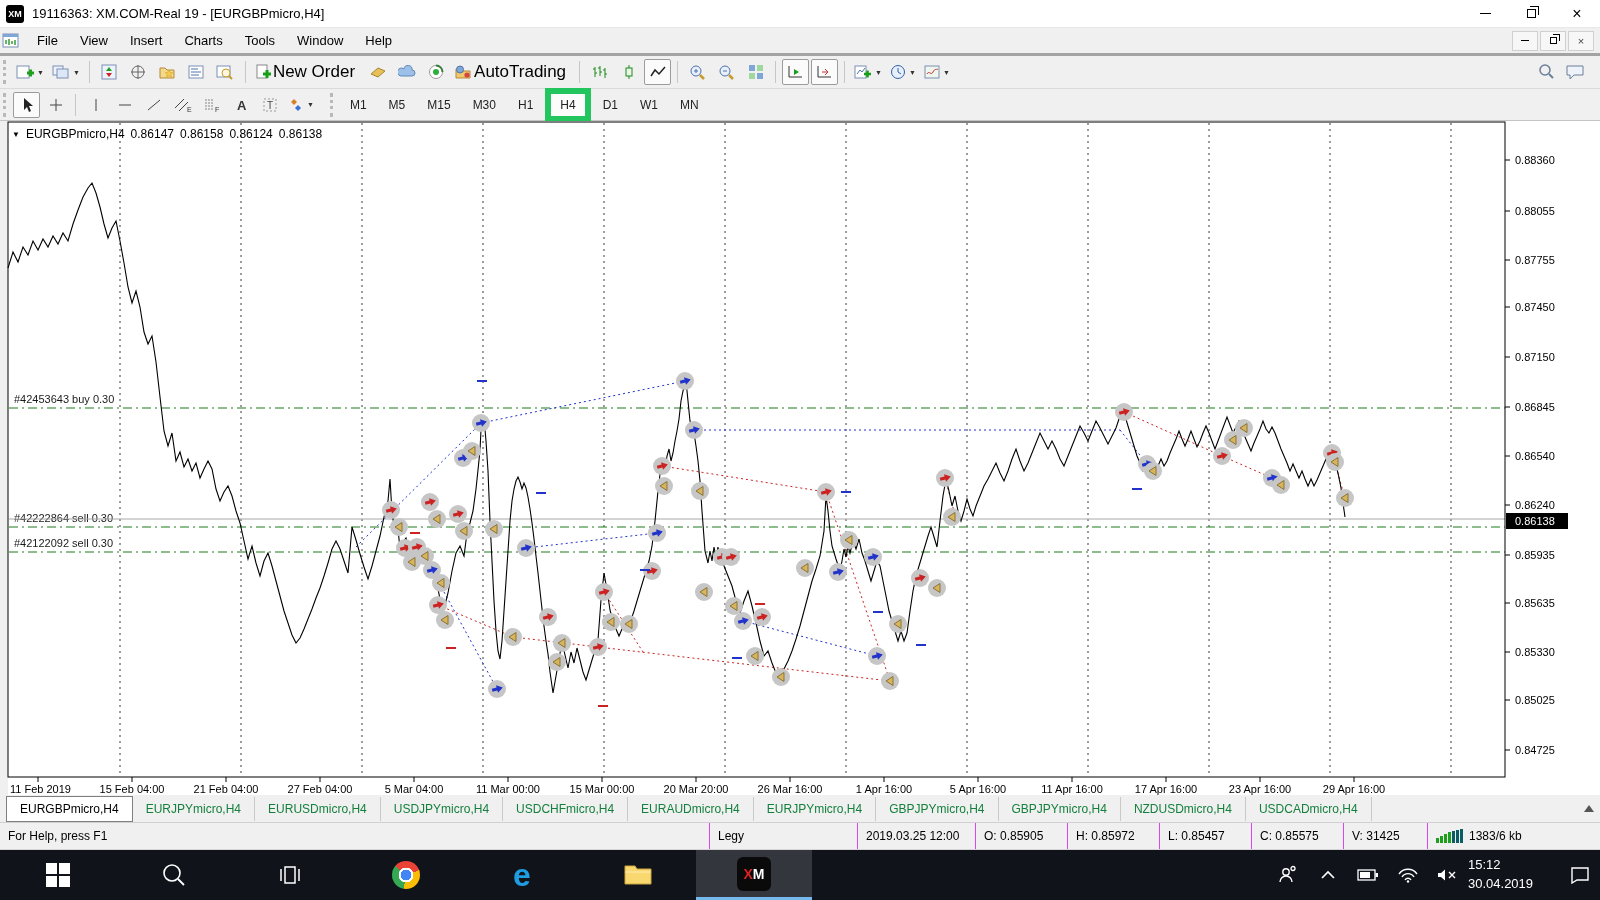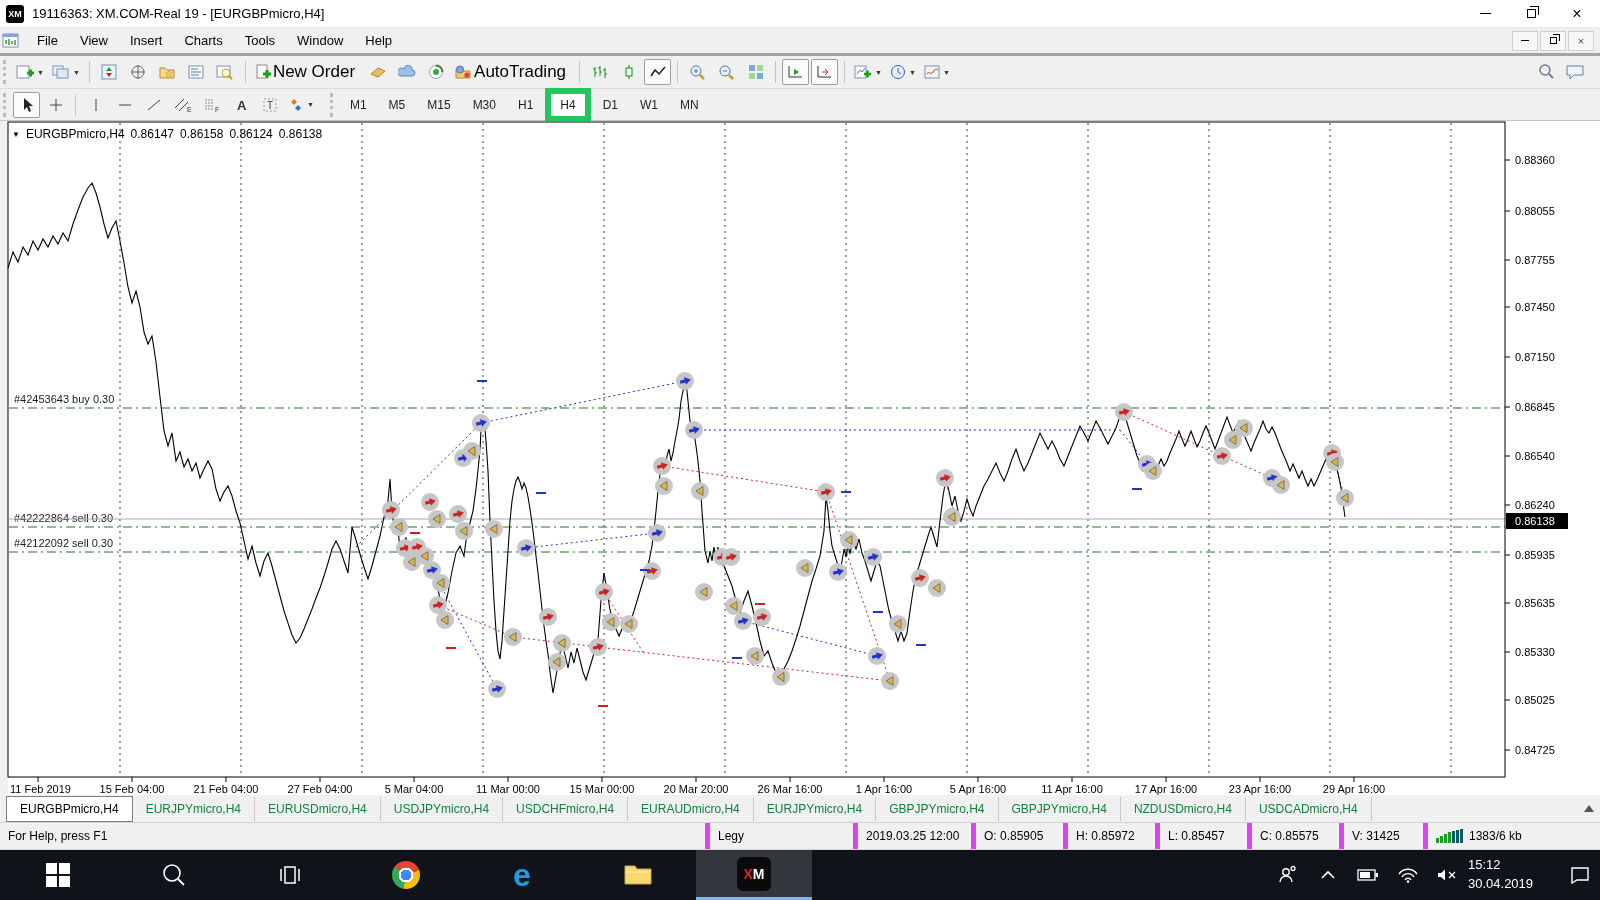--- a/index.html
+++ b/index.html
@@ -55,7 +55,7 @@
 
   
   .statusbar{height:27px;background:#f0f0f0;display:flex;align-items:center;font-size:12px;border-bottom:1px solid #d6d6d6}
-  .seg{padding:5px 8px;border-right:5px solid #d946ef;height:100%;display:flex;align-items:center;white-space:nowrap}
+  .seg{padding:5px 8px;border-right:1px solid #d946ef;height:100%;display:flex;align-items:center;white-space:nowrap}
   .seg.help{flex:1;border-left:none}
   .seg.legy{width:148px}
   .seg.dt{width:118px}

